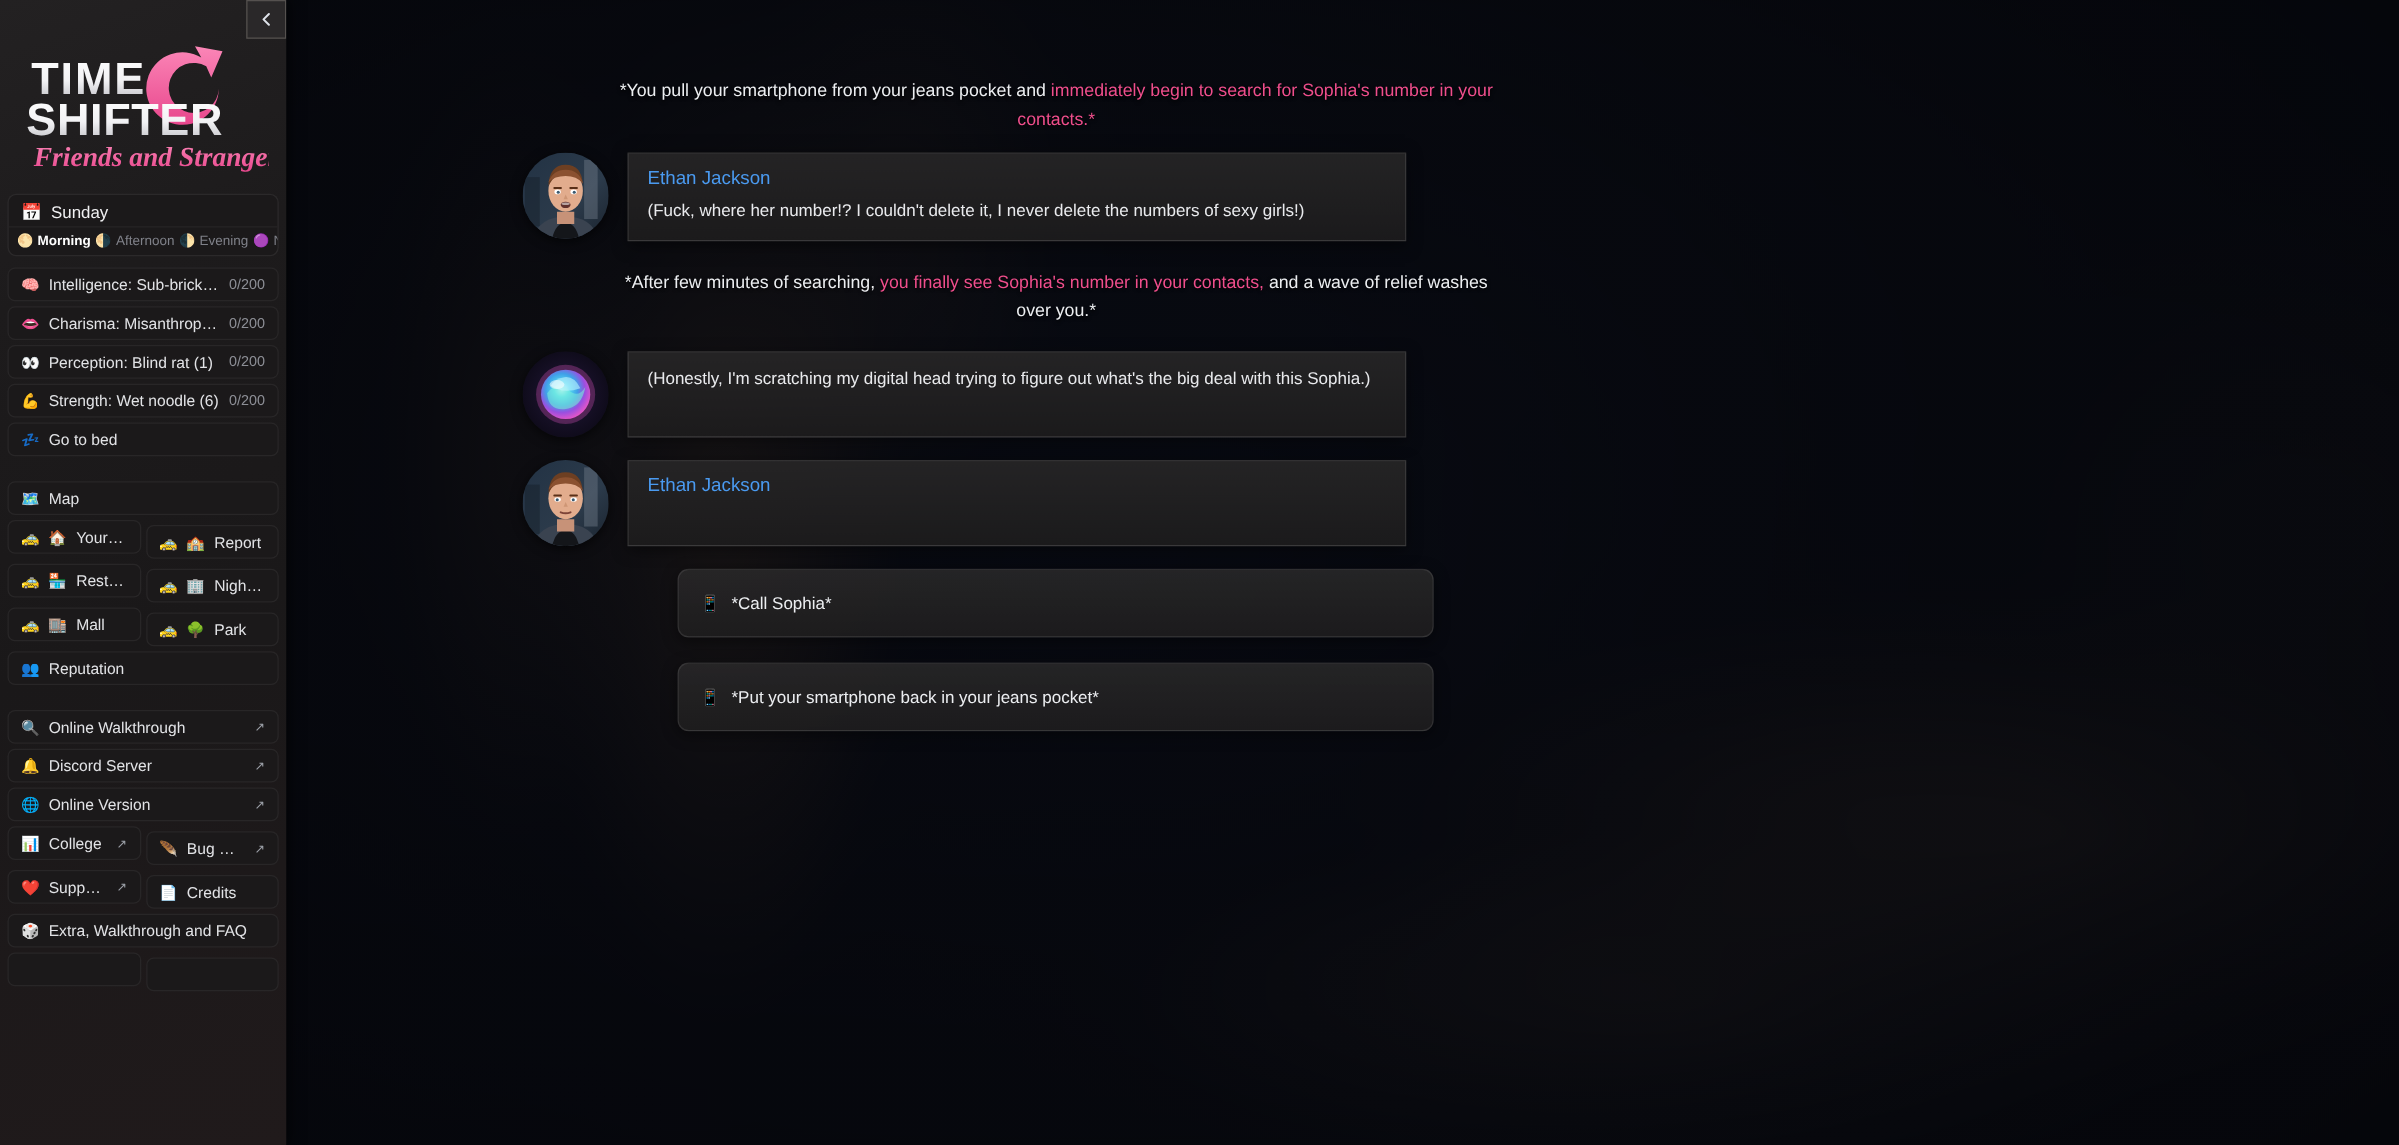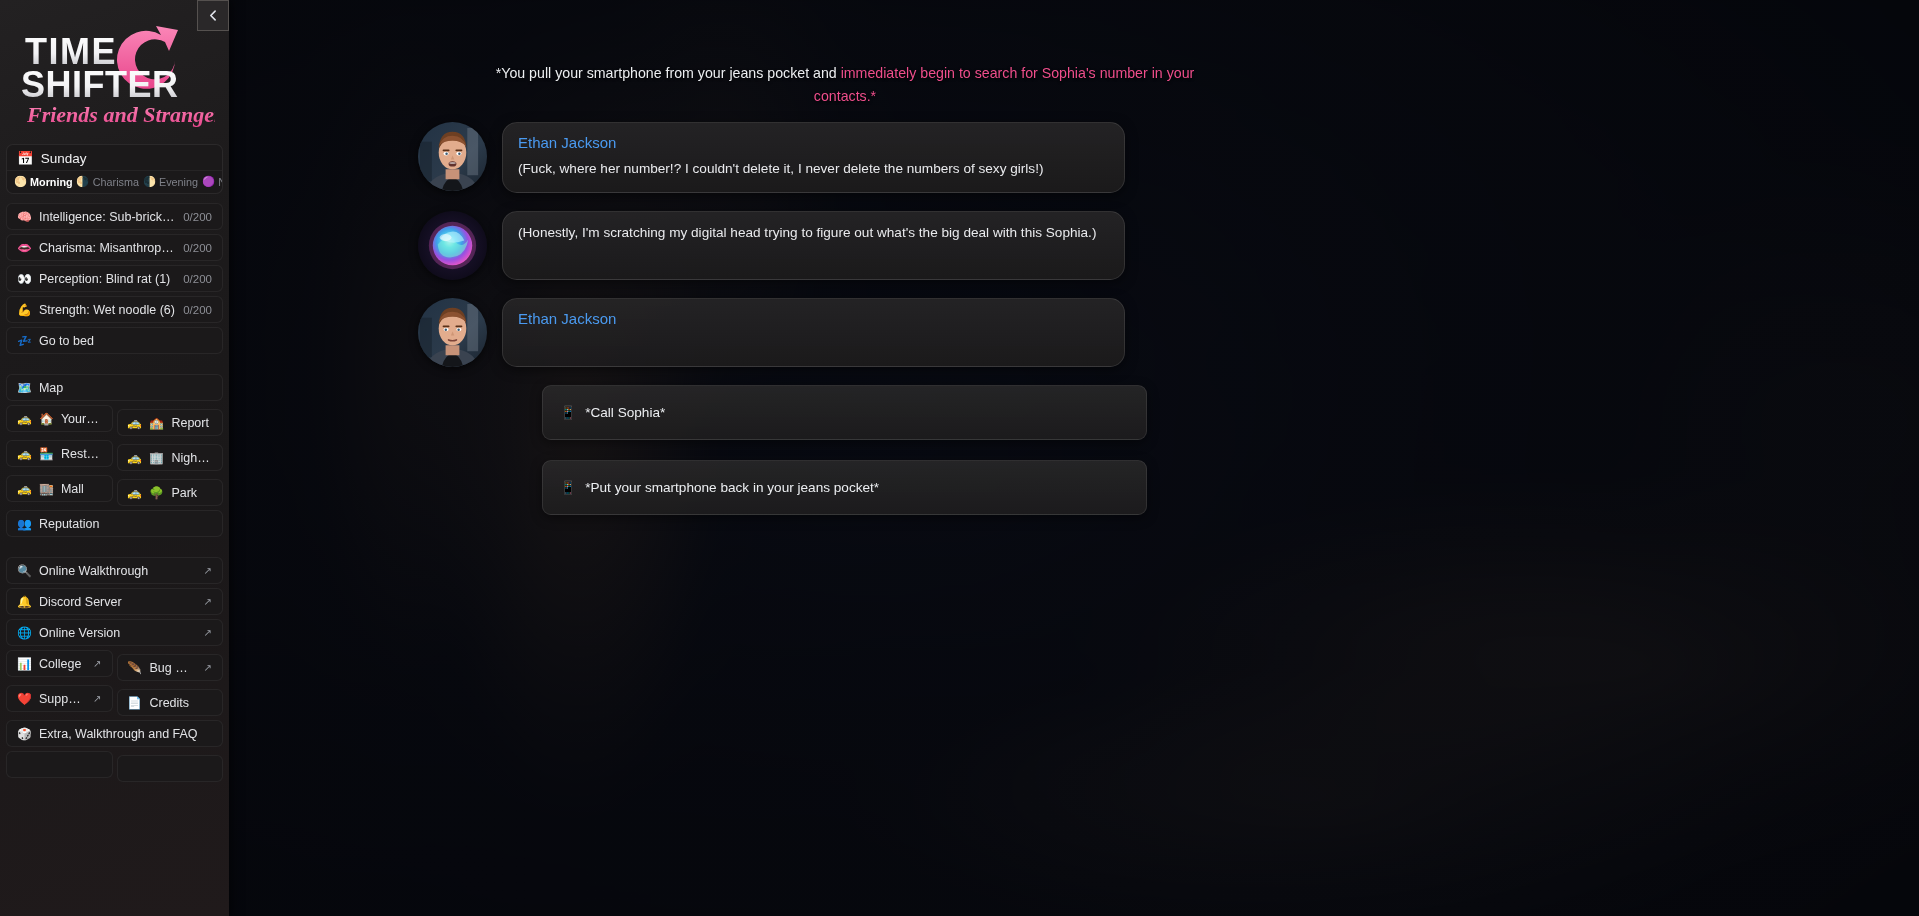--- a/index.html
+++ b/index.html
@@ -57,7 +57,7 @@
   .collapse-btn svg { width: 13px; height: 13px; }
 
   .logo-wrap {
-    padding: 22px 12px 6px 12px;
+    padding: 33px 12px 6px 12px;
     display: flex; flex-direction: column; align-items: center;
     user-select: none;
     text-decoration: underline;

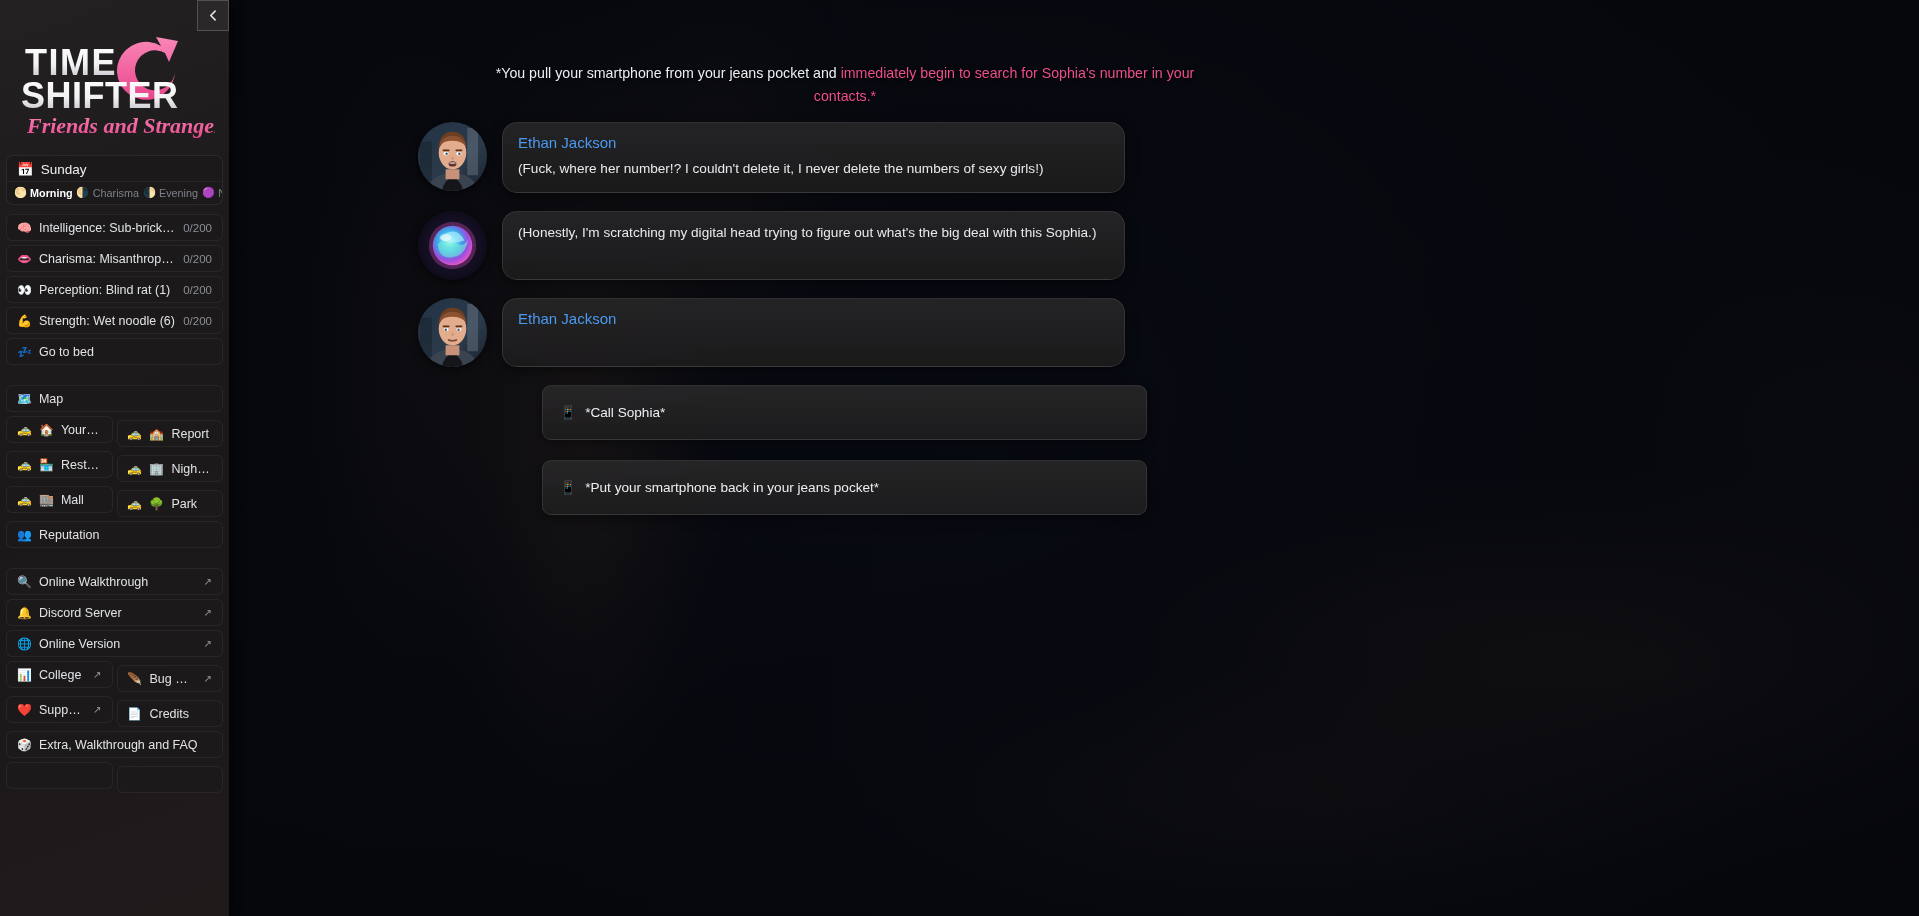--- a/index.html
+++ b/index.html
@@ -160,7 +160,7 @@
     flex: 1;
     background: linear-gradient(180deg, rgba(38,37,38,.93) 0%, rgba(28,27,28,.95) 100%);
     border: 1px solid rgba(255,255,255,.10);
-    border-radius: 15px;
+    border-radius: 0;
     padding: 11px 15px 14px 15px;
     min-height: 69px;
     box-shadow: 0 3px 12px rgba(0,0,0,.5);

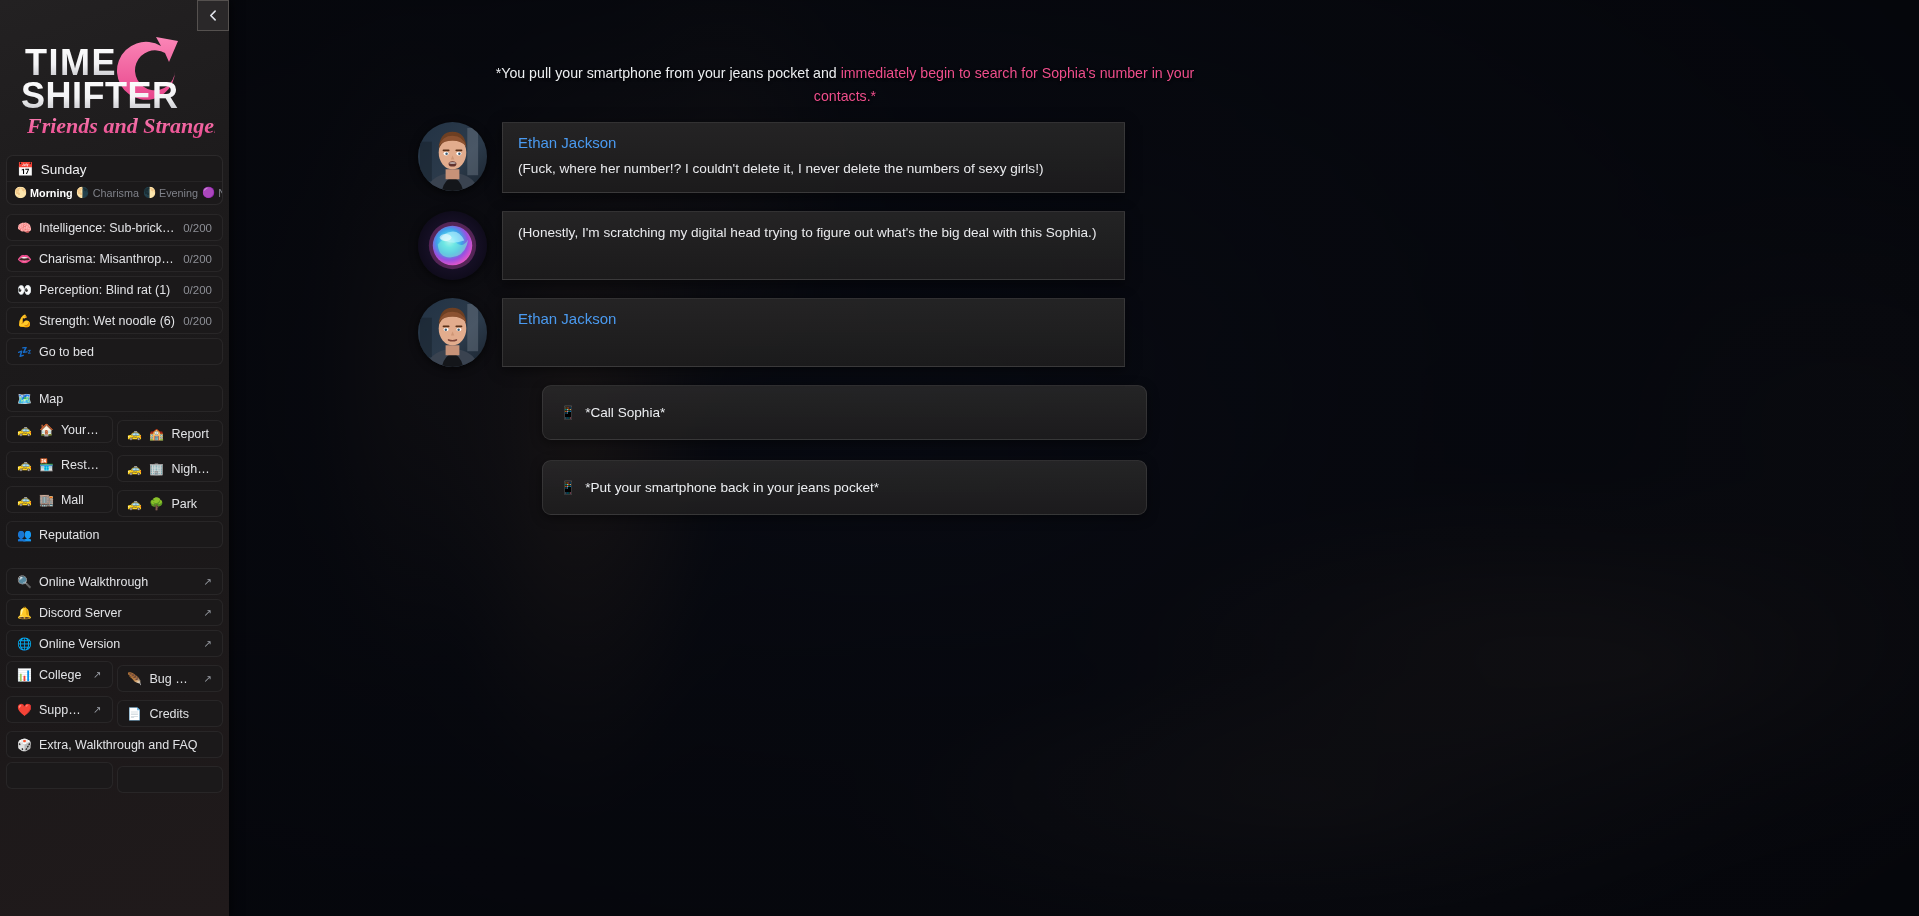--- a/index.html
+++ b/index.html
@@ -234,7 +234,7 @@
         </div>
         <div class="tslot">
           <span class="emoji">🌗</span>
-          <span>Charisma</span>
+          <span>Afternoon</span>
         </div>
         <div class="tslot">
           <span class="emoji">🌓</span>

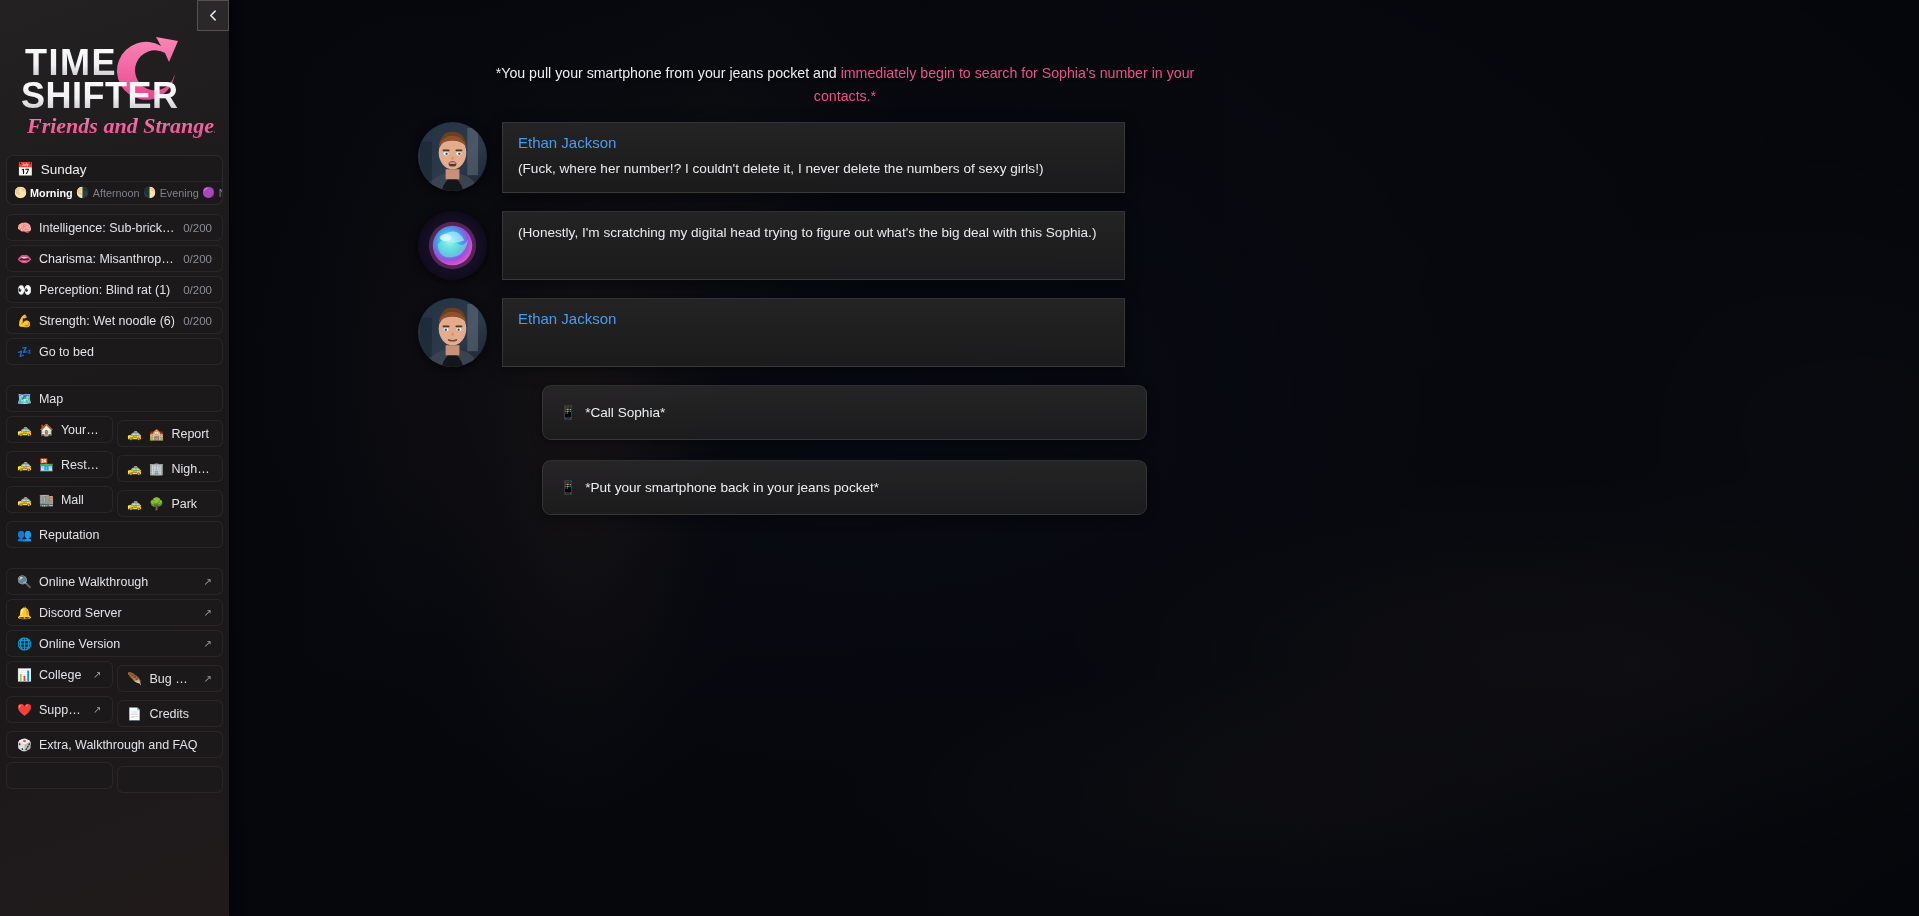--- a/index.html
+++ b/index.html
@@ -421,6 +421,9 @@
         </div>
       </div>
 
+      <div class="narration second">
+        <span>*After few minutes of searching, </span><span class="hl">you finally see Sophia's number in your contacts,</span><span> and a wave of relief washes over you.*</span>
+      </div>
 
       <div class="msg">
         <div class="avatar">

